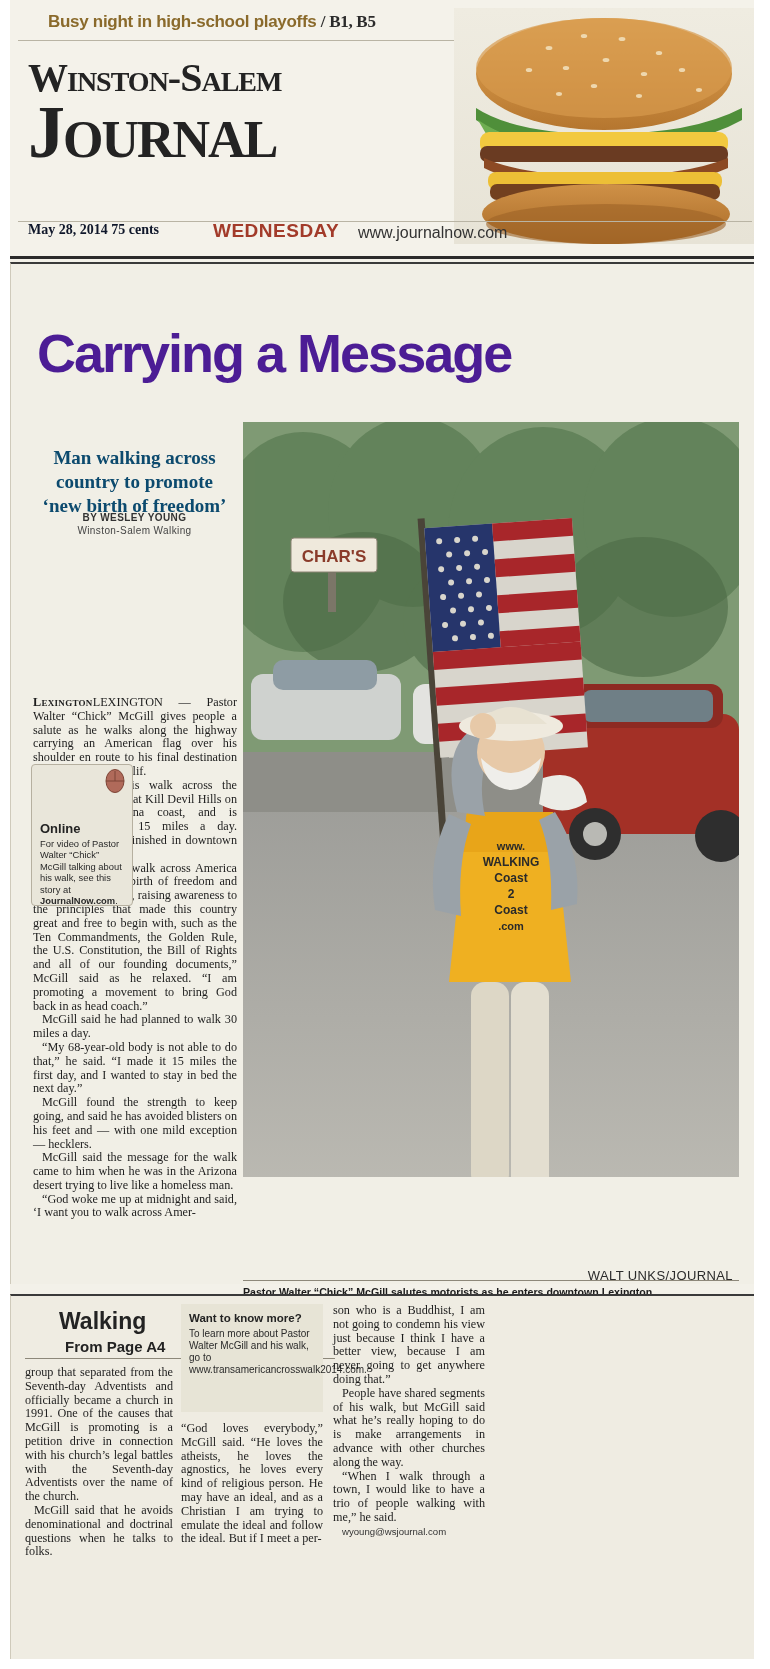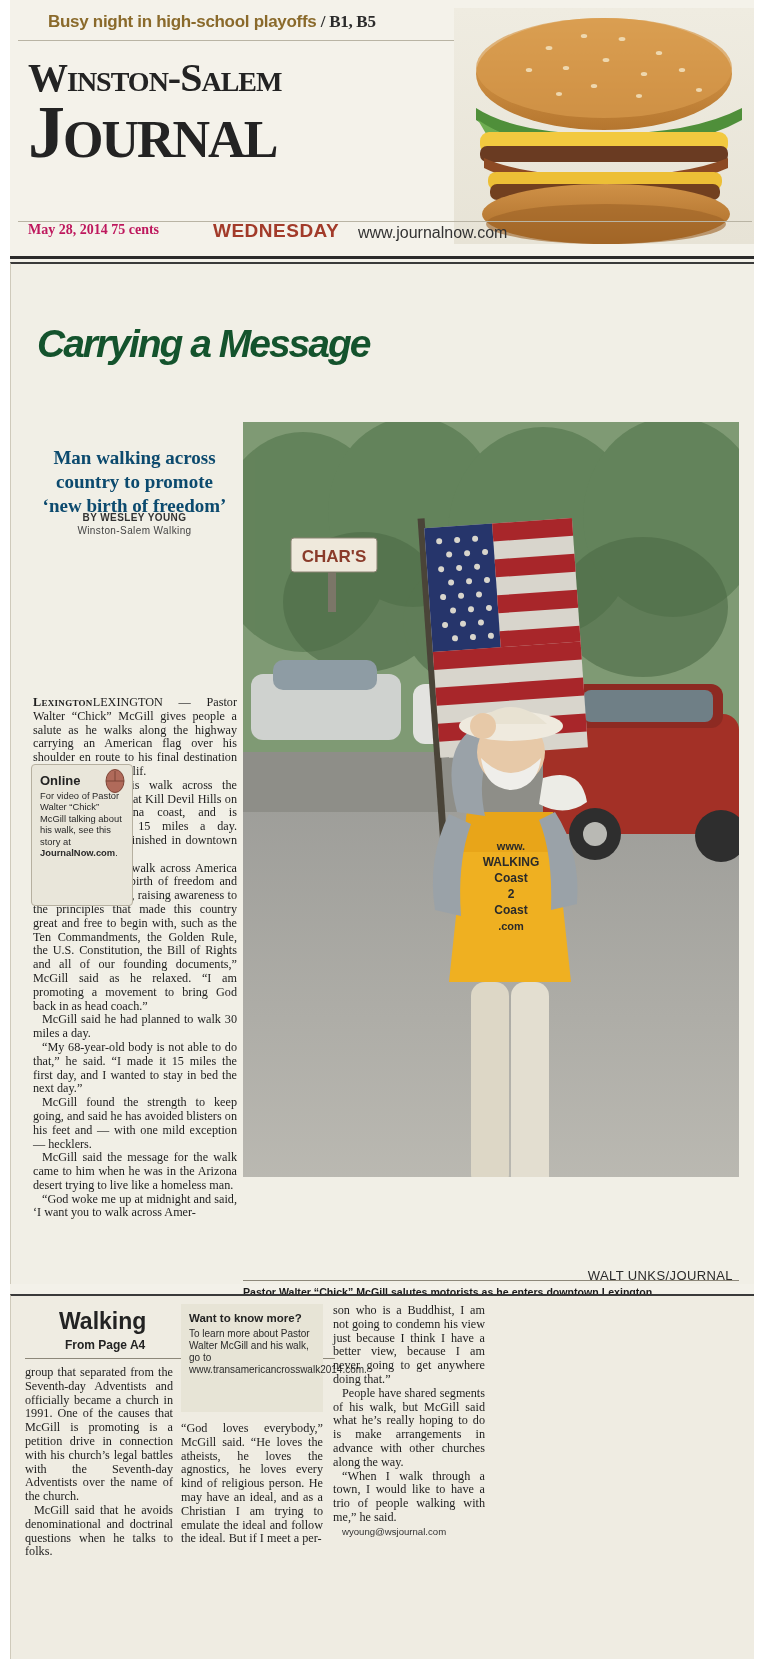--- a/index.html
+++ b/index.html
@@ -22,7 +22,7 @@
   .burger svg{display:block;}
 
   .infobar{position:absolute;bottom:10px;left:28px;right:18px;height:24px;font-size:13px;}
-  .infobar .date{font-family:"Liberation Serif",serif;font-weight:bold;font-size:14px;color:#be185d;}
+  .infobar .date{font-family:"Liberation Serif",serif;font-weight:bold;font-size:14px;color:#0f172a;}
   .infobar .day{position:absolute;left:185px;top:-2px;font-family:"Liberation Sans",sans-serif;font-weight:bold;font-size:19px;color:#a23b2a;letter-spacing:0.5px;}
   .infobar .site{position:absolute;left:330px;top:2px;font-family:"Liberation Sans",sans-serif;font-size:16px;color:#333;}
   .rule-info{position:absolute;bottom:34px;left:18px;right:18px;height:1px;background:#b9b4a4;}

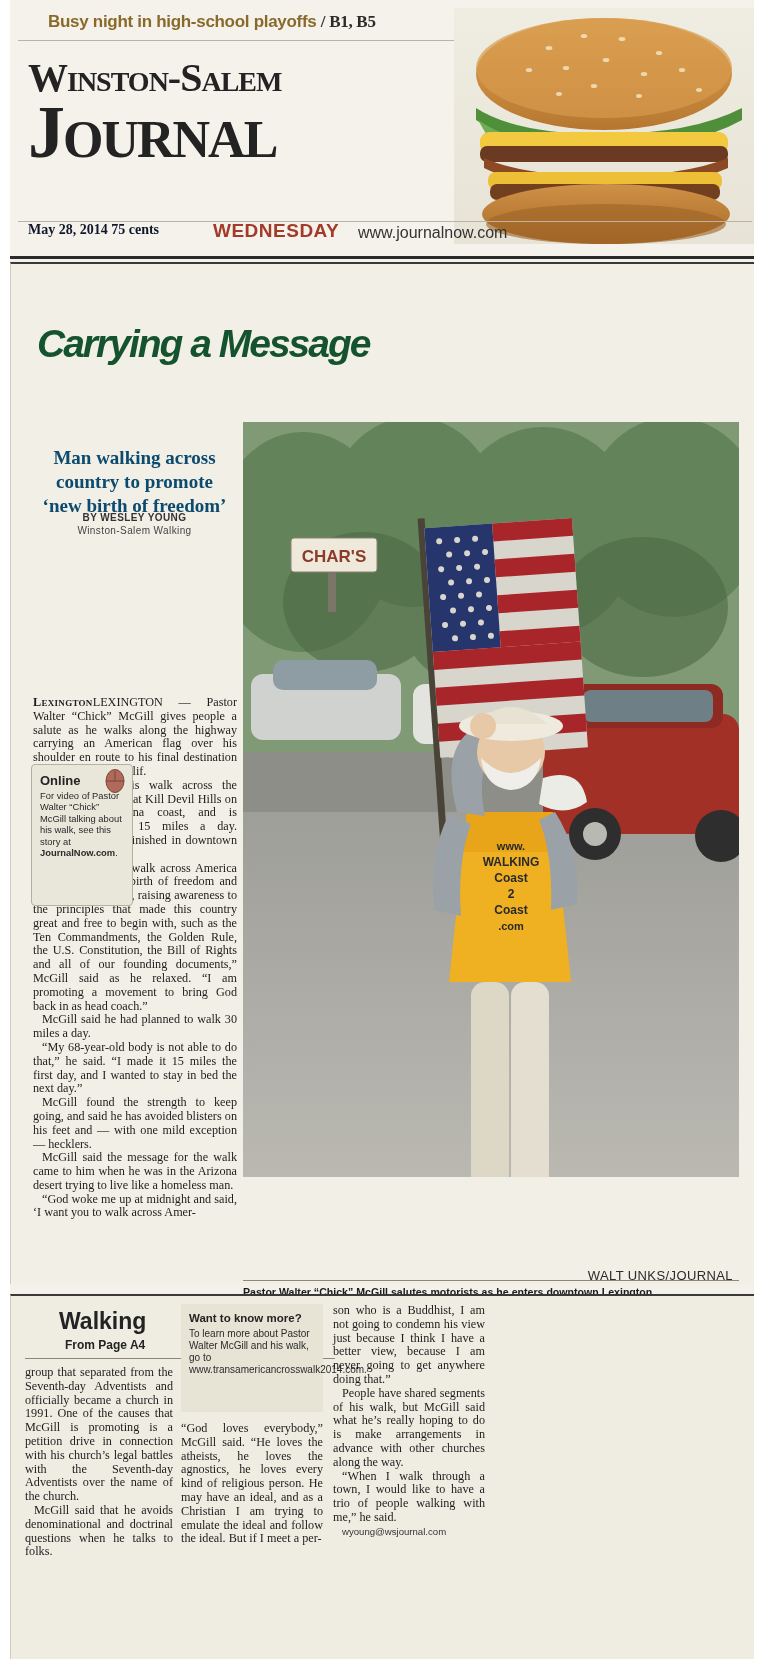--- a/index.html
+++ b/index.html
@@ -30,7 +30,7 @@
   
   .sheet{position:absolute;top:262px;left:10px;width:744px;height:1020px;background:#f1efe6;border-top:2px solid #3a3a3a;border-left:1px solid #cfcabb;}
 
-  .headline{position:absolute;top:58px;left:26px;font-family:"Liberation Sans",sans-serif;font-weight:bold;font-size:39px;letter-spacing:-2px;color:#14532d;font-style:italic;}
+  .headline{position:absolute;top:58px;left:26px;font-family:"Liberation Sans",sans-serif;font-weight:bold;font-size:54px;letter-spacing:-2px;color:#4c1d95;}
 
   .deck{position:absolute;top:158px;left:26px;width:195px;font-family:"Liberation Serif",serif;font-weight:bold;font-size:19px;line-height:24px;color:#0c4a6e;text-align:center;margin-top:24px;}
   .byline{position:absolute;top:248px;left:26px;width:195px;text-align:center;font-family:"Liberation Sans",sans-serif;font-size:10px;font-weight:bold;letter-spacing:0.4px;color:#333;}

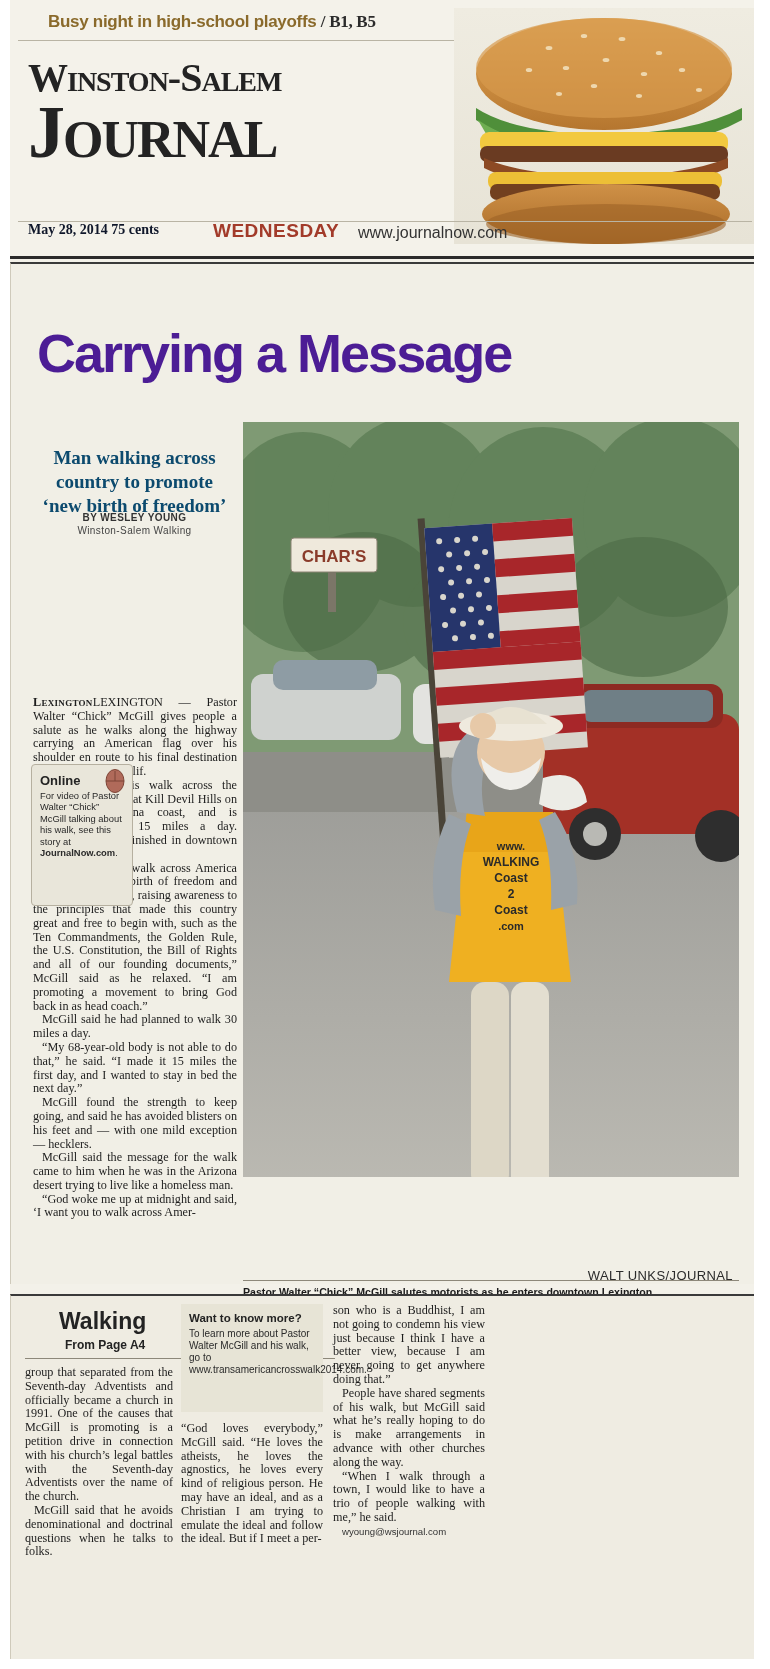--- a/index.html
+++ b/index.html
@@ -45,7 +45,7 @@
   .c1 .wrapbox{float:left;width:96px;height:138px;shape-outside:margin-box;margin:4px 7px 2px 0;}
 
   .onlinebox{position:absolute;top:500px;left:20px;width:100px;height:140px;background:#e9e6da;border:1px solid #b6b0a0;border-radius:4px;}
-  .onlinebox .hdr{font-family:"Liberation Sans",sans-serif;font-weight:bold;font-size:13px;color:#232323;padding:8px 0 0 8px;}
+  .onlinebox .hdr{font-family:"Liberation Sans",sans-serif;font-weight:bold;font-size:13px;color:#232323;padding:8px 0 0 8px;margin-top:48px;}
   .onlinebox .txt{font-family:"Liberation Sans",sans-serif;font-size:9.4px;line-height:11.4px;color:#2a2a2a;padding:2px 7px 0 8px;}
   .onlinebox .txt b{font-weight:bold;margin-top:43px;}
   .mouse{position:absolute;right:6px;top:4px;width:22px;height:24px;}

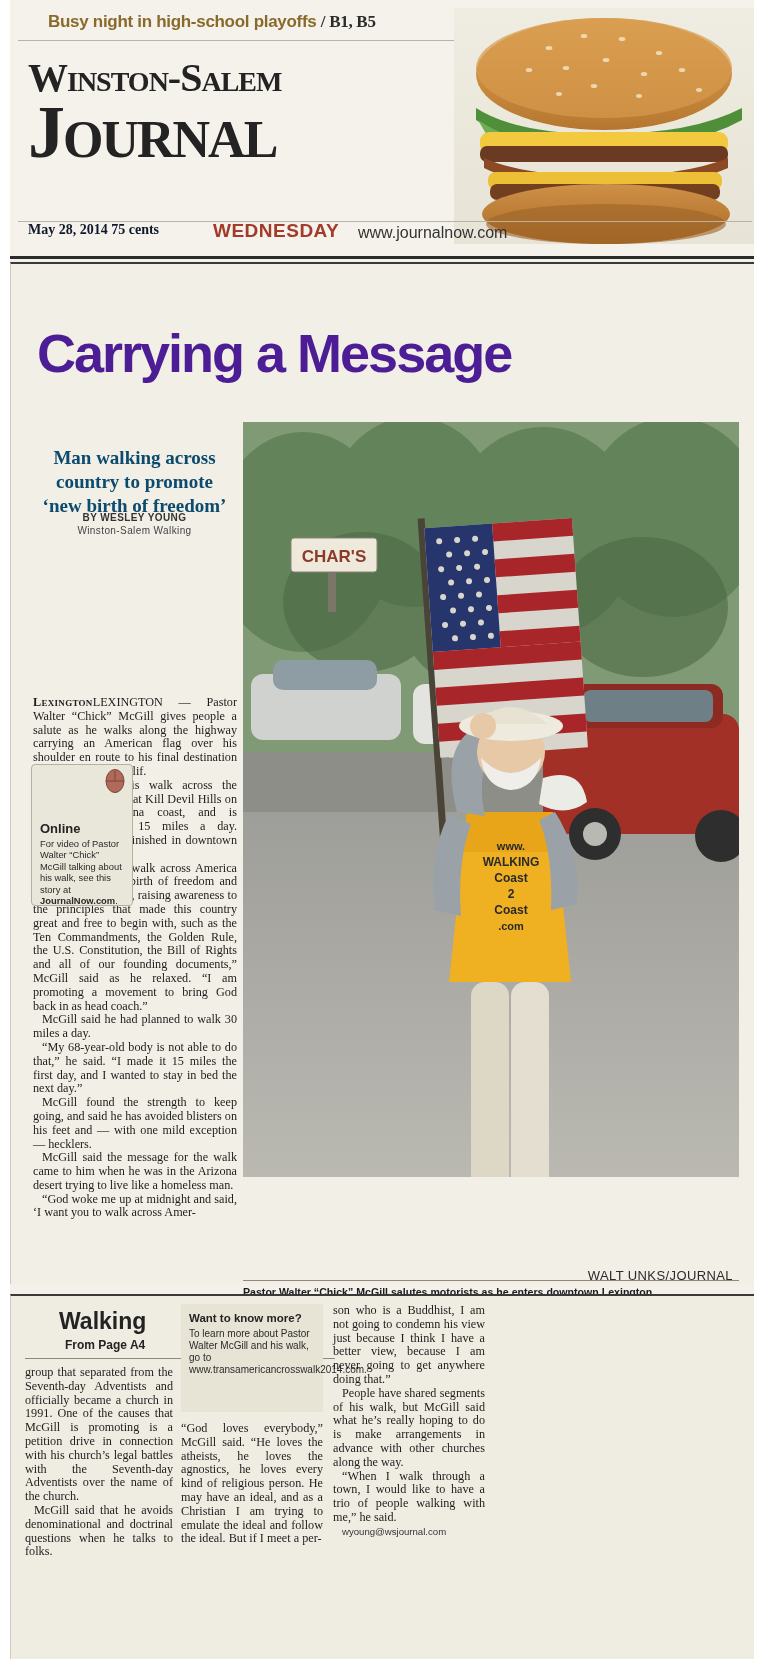--- a/index.html
+++ b/index.html
@@ -63,7 +63,7 @@
   
   .strip{position:absolute;top:1294px;left:10px;width:744px;height:364px;background:#efece2;border-top:2px solid #3a3a3a;border-left:1px solid #cfcabb;}
   .strip .walking{position:absolute;top:12px;left:48px;font-family:"Liberation Sans",sans-serif;font-weight:bold;font-size:23px;color:#232323;}
-  .strip .fromp{position:absolute;top:42px;left:54px;font-family:"Liberation Sans",sans-serif;font-weight:bold;font-size:12px;color:#232323;}
+  .strip .fromp{position:absolute;top:42px;left:54px;font-family:"Liberation Sans",sans-serif;font-weight:bold;font-size:15px;color:#232323;}
   .hrule{position:absolute;top:62px;left:14px;width:310px;height:1px;background:#8d887a;}
 
   .kbox{position:absolute;top:8px;left:170px;width:142px;height:108px;background:#e7e4d6;}

